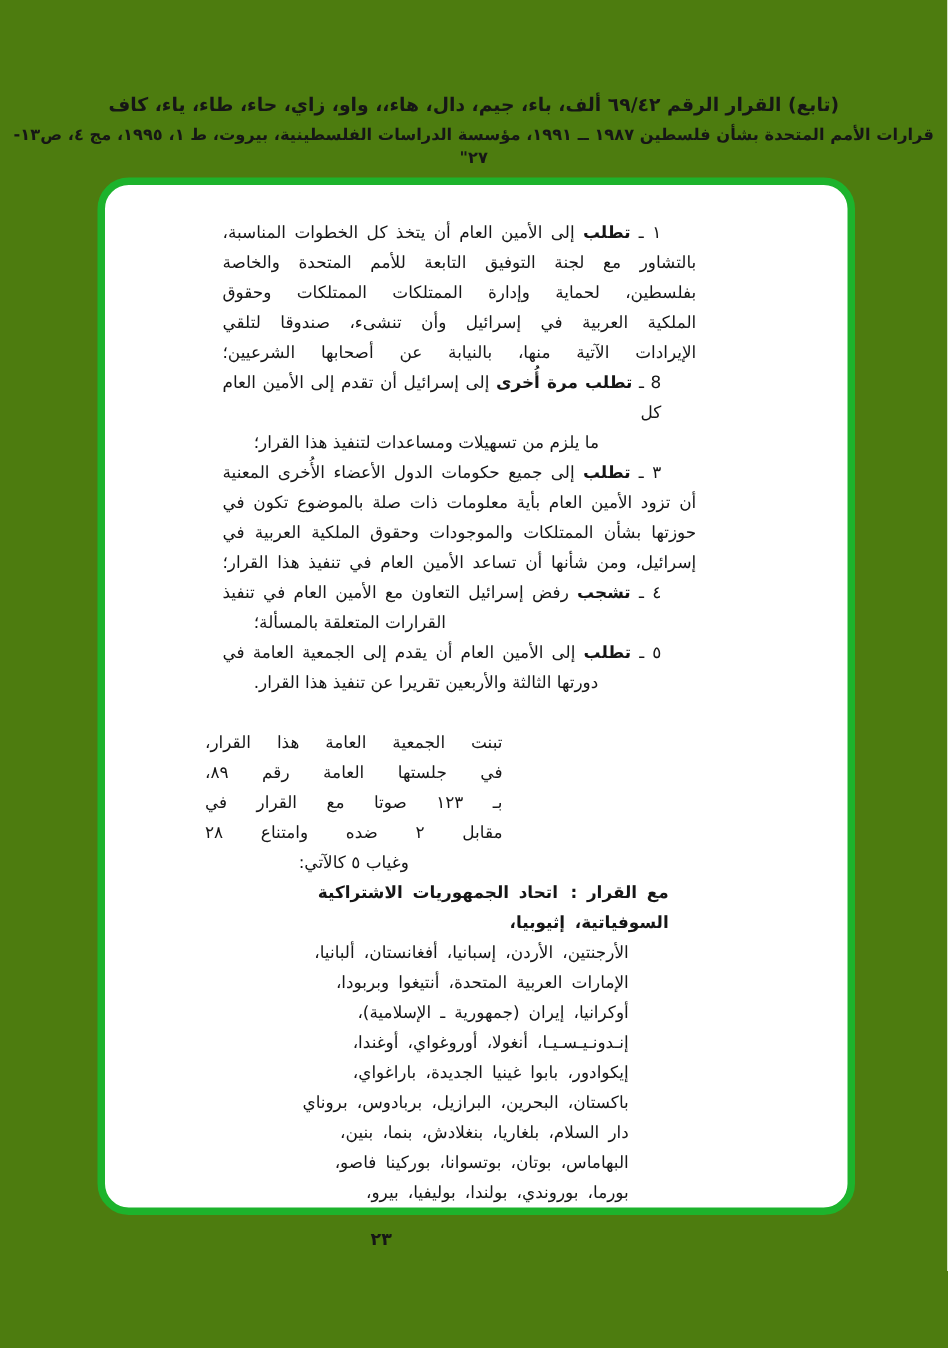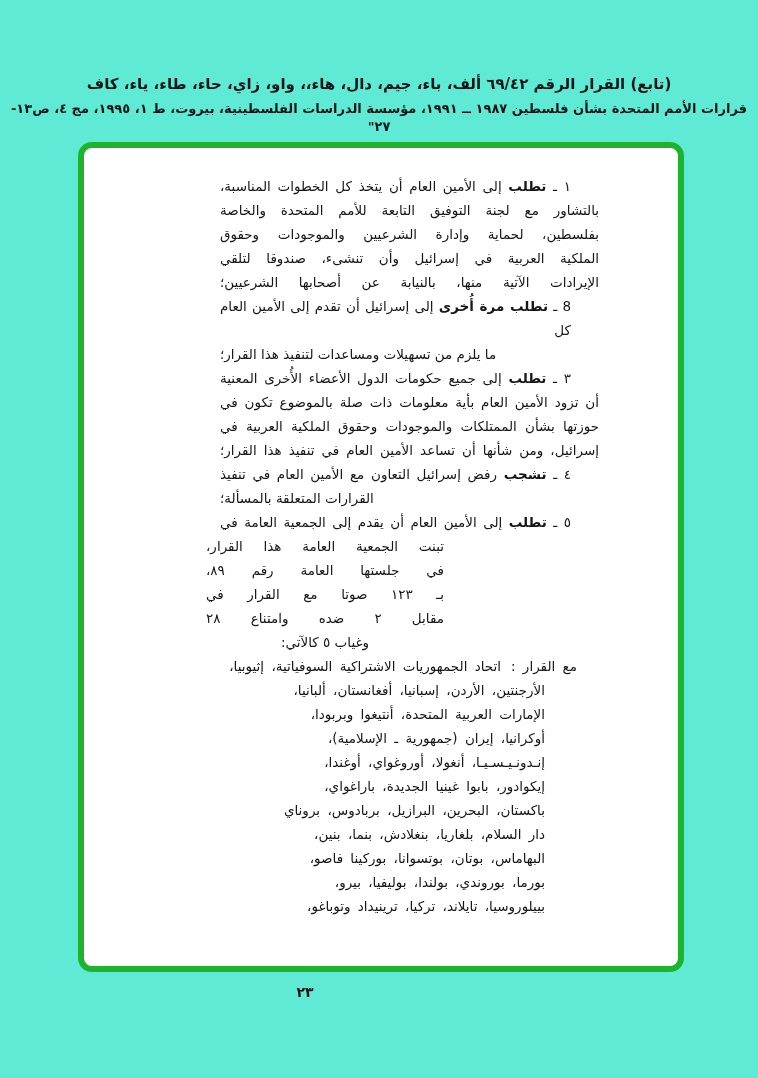--- a/index.html
+++ b/index.html
@@ -4,7 +4,7 @@
 <style>
   html,body{margin:0;padding:0;background:#ffffff;}
   .page{
-    position:relative;width:758px;height:1078px;background:#5eead4;
+    position:relative;width:758px;height:1078px;background:#4d7c0f;
     font-family:"DejaVu Sans",sans-serif;color:#161616;overflow:hidden;
   }
   .hdr{position:absolute;top:72px;left:0;width:758px;text-align:center;direction:rtl;}

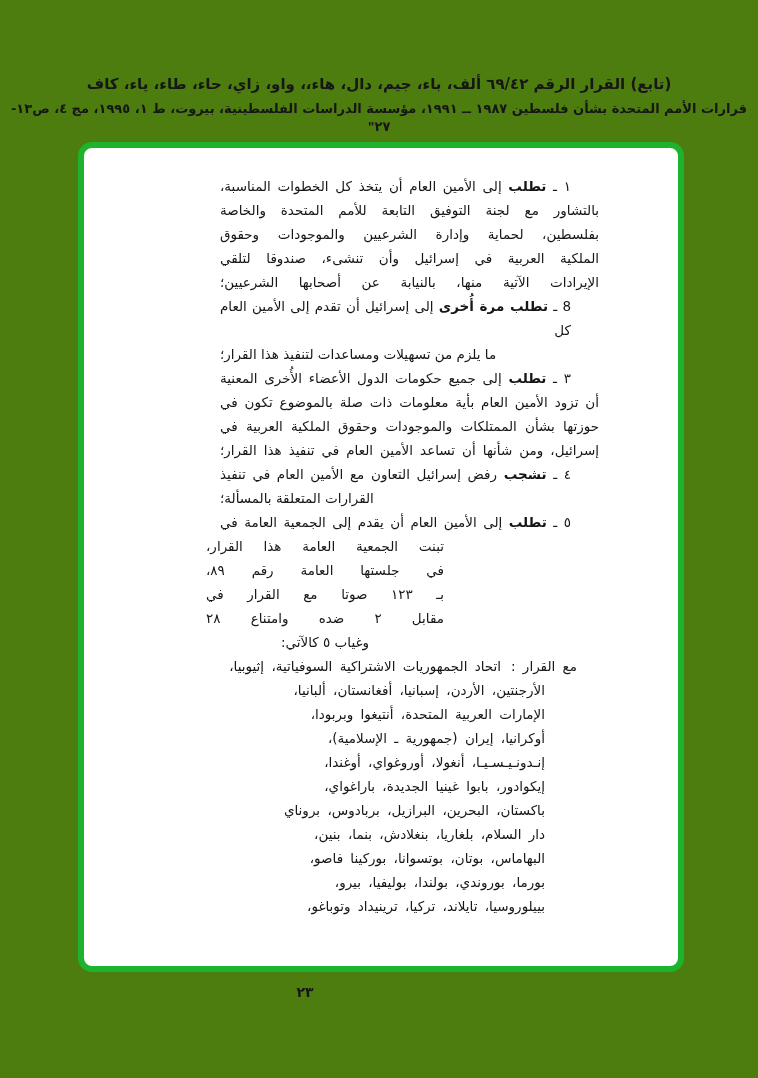--- a/index.html
+++ b/index.html
@@ -12,8 +12,8 @@
   .hdr-l2{font-size:13px;font-weight:700;line-height:18px;margin-top:4px;}
   .green-box{
     position:absolute;left:78px;top:142px;width:606px;height:830px;
-    border:6px solid #1db32c;border-radius:14px;box-sizing:border-box;
-    background:#ffffff;overflow:hidden;padding-left:42px;
+    border:6px solid #1db32c;border-radius:25px;box-sizing:border-box;
+    background:#ffffff;overflow:hidden;
   }
   .text-col{
     direction:rtl;width:379px;margin:26px 121px 0 94px;

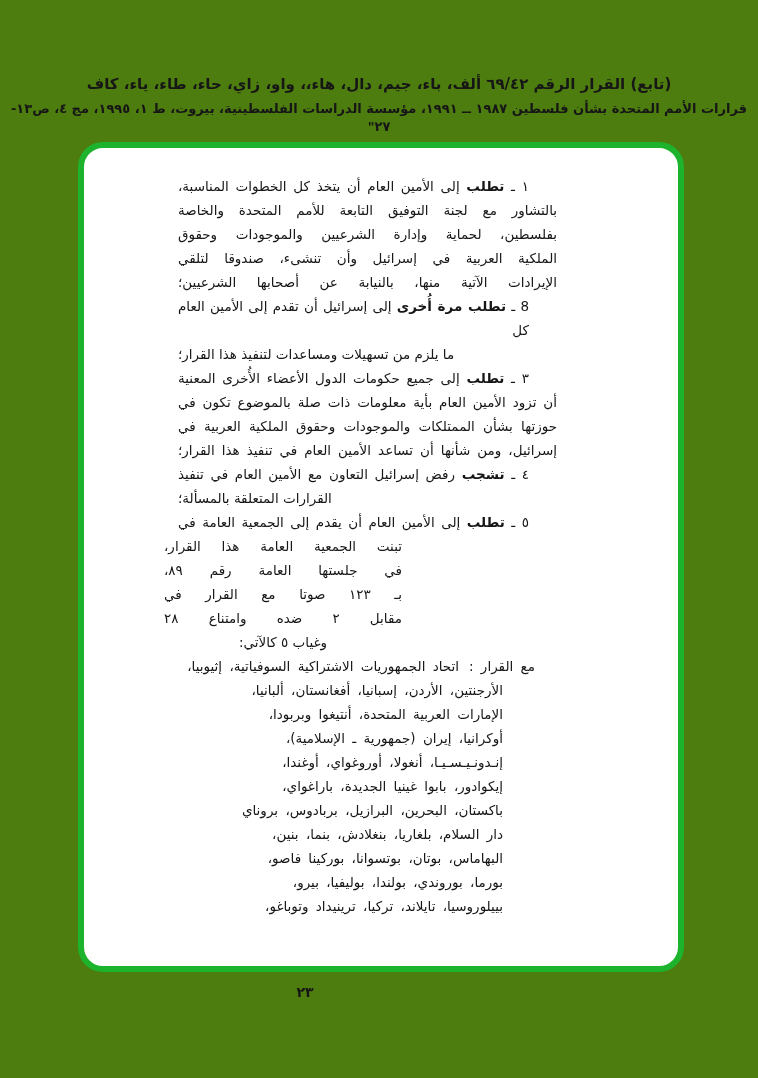--- a/index.html
+++ b/index.html
@@ -49,7 +49,7 @@
 
       <p class="ln first"><span>١ ـ </span><b>تطلب</b><span> إلى الأمين العام أن يتخذ كل الخطوات المناسبة،</span></p>
       <p class="ln">بالتشاور مع لجنة التوفيق التابعة للأمم المتحدة والخاصة</p>
-      <p class="ln">بفلسطين، لحماية وإدارة الشرعيين والموجودات وحقوق</p>
+      <p class="ln">بفلسطين، لحماية وإدارة الممتلكات الممتلكات وحقوق</p>
       <p class="ln">الملكية العربية في إسرائيل وأن تنشىء، صندوقا لتلقي</p>
       <p class="ln">الإيرادات الآتية منها، بالنيابة عن أصحابها الشرعيين؛</p>
 

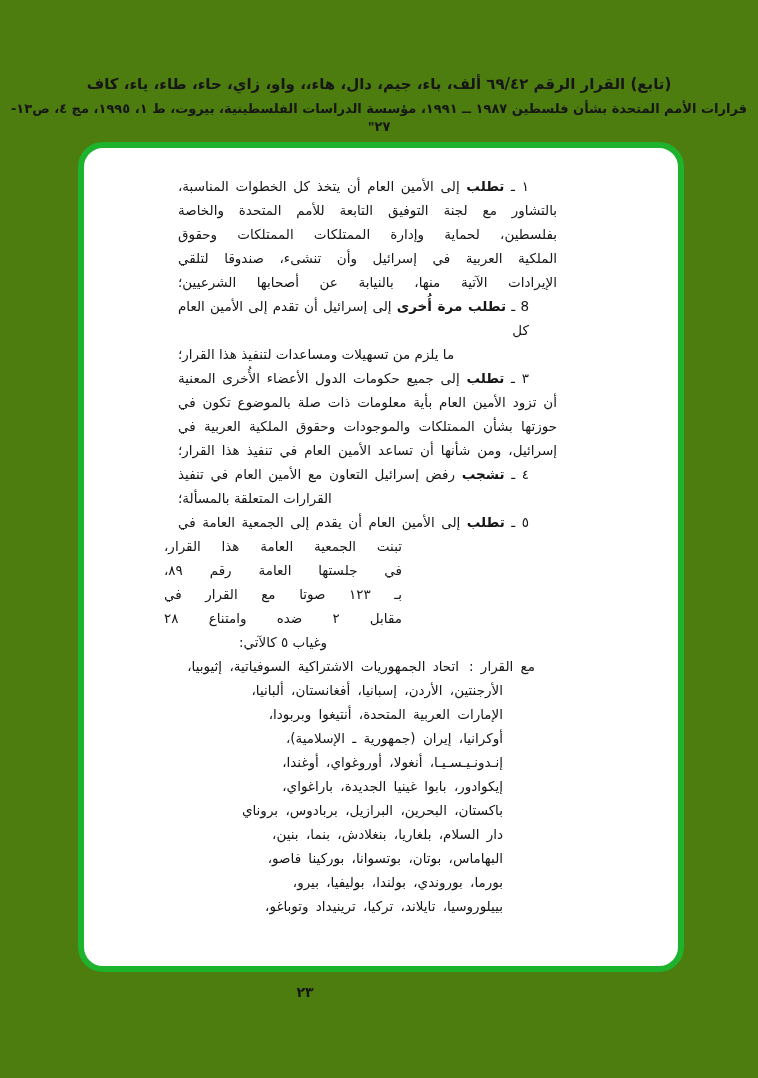--- a/index.html
+++ b/index.html
@@ -21,7 +21,7 @@
   }
   .ln{margin:0;padding:0;text-align:justify;text-align-last:justify;}
   .ln.first{padding-right:28px;}
-  .ln.end-left{text-align:left;text-align-last:left;}
+  .ln.end-left{text-align:left;text-align-last:left;margin-left:25px;}
   .ln b{font-weight:700;}
   .vote-block{width:238px;margin-right:auto;margin-left:-14px;}
   .vl{margin:0;padding:0;text-align:justify;text-align-last:justify;}

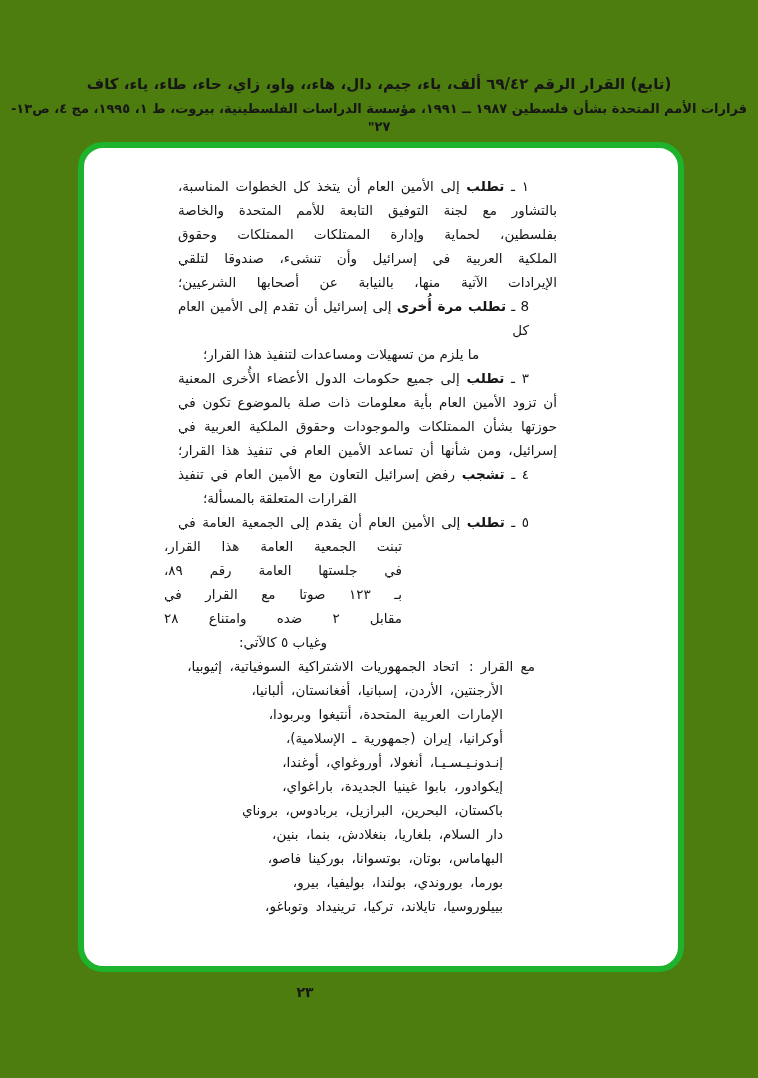--- a/index.html
+++ b/index.html
@@ -65,6 +65,7 @@
       <p class="ln end-left">القرارات المتعلقة بالمسألة؛</p>
 
       <p class="ln first"><span>٥ ـ </span><b>تطلب</b><span> إلى الأمين العام أن يقدم إلى الجمعية العامة في</span></p>
+      <p class="ln end-left">دورتها الثالثة والأربعين تقريرا عن تنفيذ هذا القرار.</p>
 
       <div class="vote-block">
         <p class="vl">تبنت الجمعية العامة هذا القرار،</p>

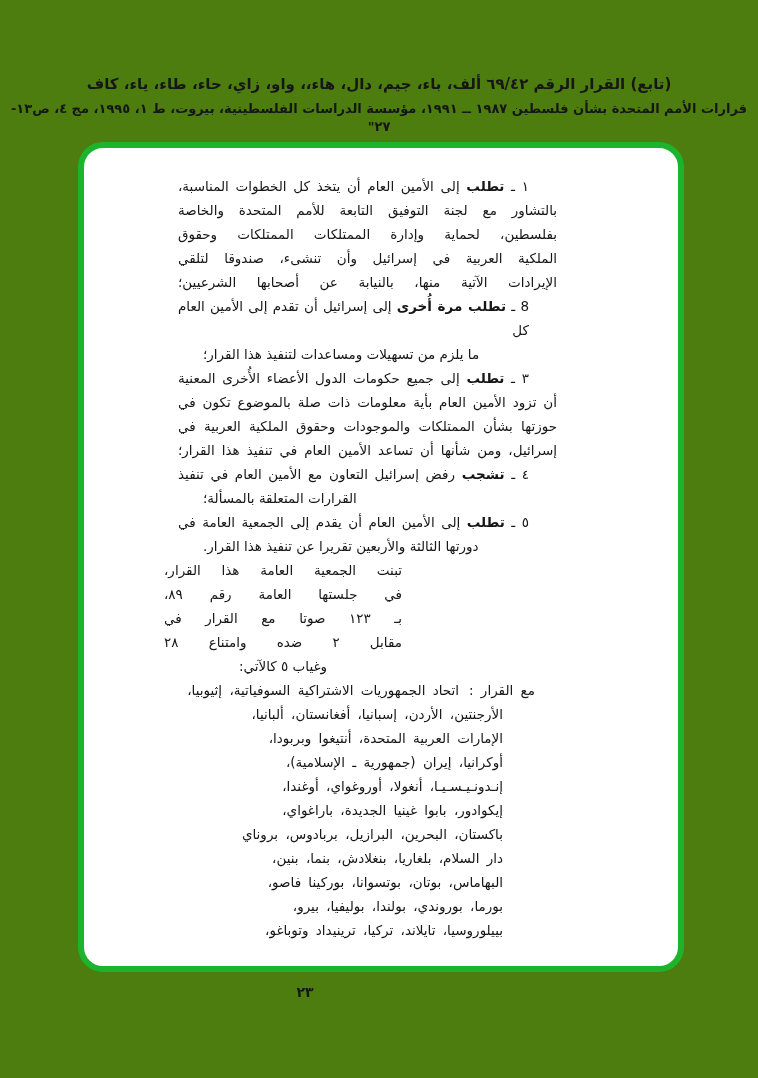--- a/index.html
+++ b/index.html
@@ -23,7 +23,7 @@
   .ln.first{padding-right:28px;}
   .ln.end-left{text-align:left;text-align-last:left;margin-left:25px;}
   .ln b{font-weight:700;}
-  .vote-block{width:238px;margin-right:auto;margin-left:-14px;}
+  .vote-block{width:238px;margin-right:auto;margin-left:-14px;margin-top:24px;}
   .vl{margin:0;padding:0;text-align:justify;text-align-last:justify;}
   .vl.center{text-align:left;text-align-last:center;}
   .cl{margin:0;padding:0 54px 0 0;text-align:right;text-align-last:right;word-spacing:3px;}

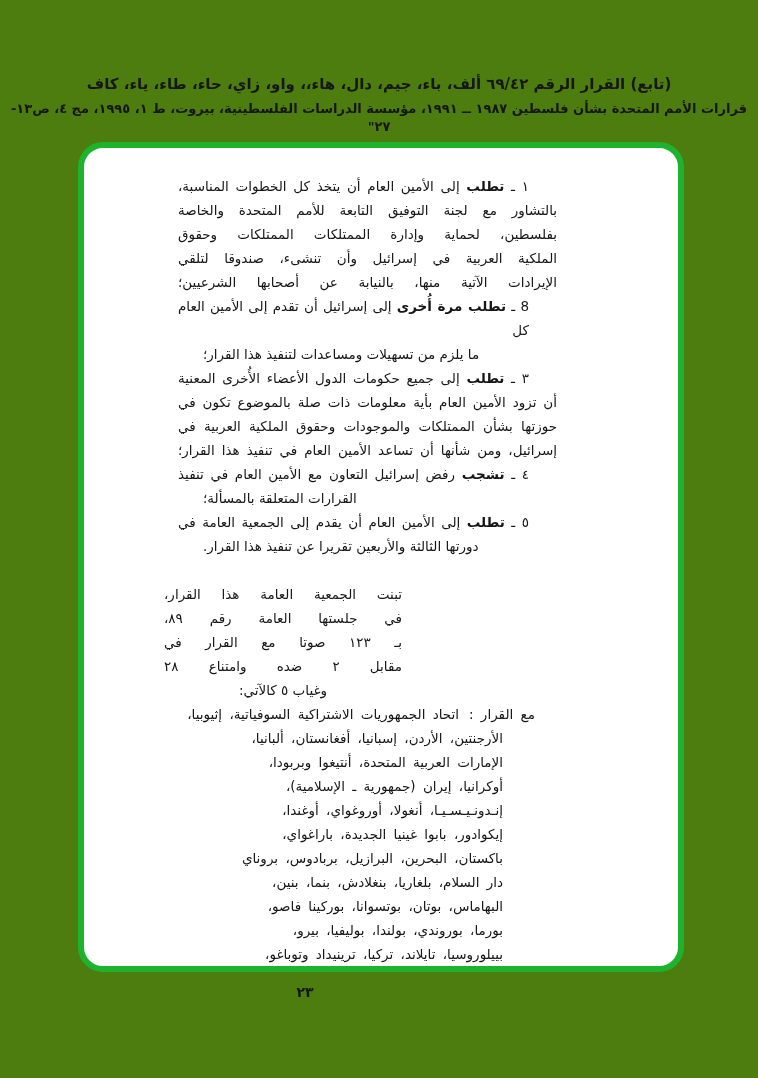--- a/index.html
+++ b/index.html
@@ -27,7 +27,7 @@
   .vl{margin:0;padding:0;text-align:justify;text-align-last:justify;}
   .vl.center{text-align:left;text-align-last:center;}
   .cl{margin:0;padding:0 54px 0 0;text-align:right;text-align-last:right;word-spacing:3px;}
-  .cl.cl-first{padding-right:22px;}
+  .cl.cl-first{padding-right:22px;font-weight:bold;}
   .cl .lbl{margin-left:10px;}
   .page-num{
     position:absolute;top:984px;left:0;width:610px;text-align:center;

